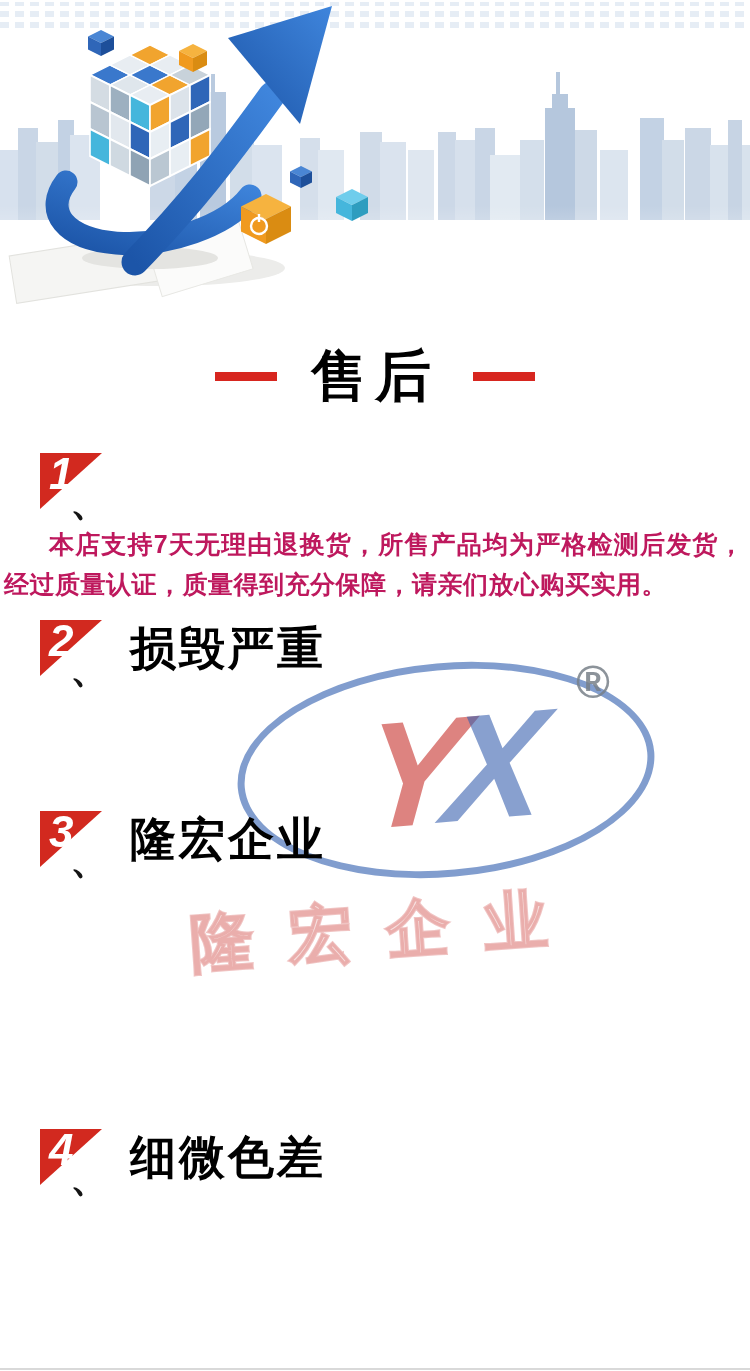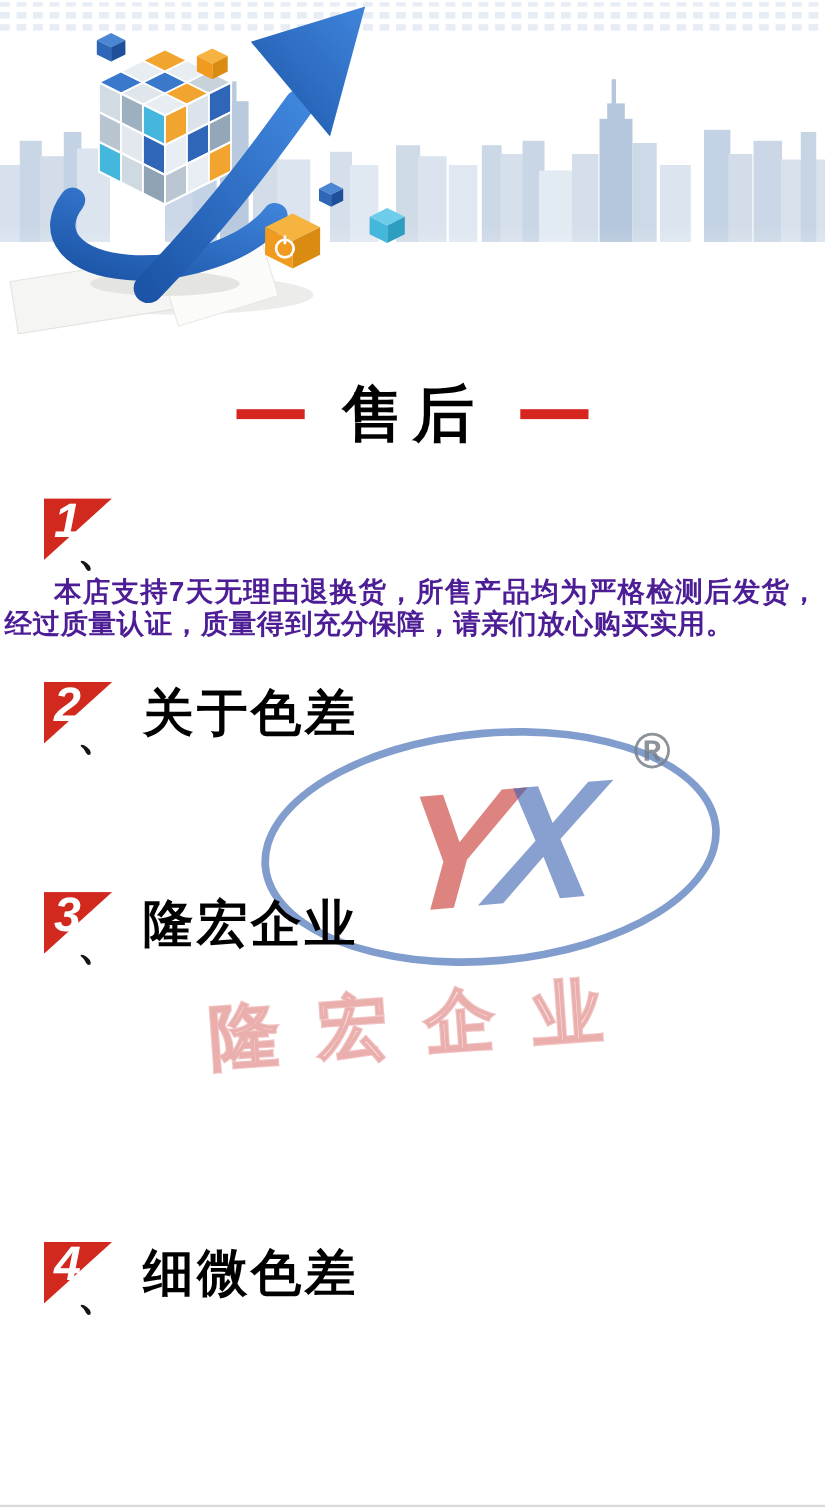--- a/index.html
+++ b/index.html
@@ -63,7 +63,7 @@
   }
   .sec-body{
     margin:10px 0 0 0;padding:0 6px 0 4px;
-    font-size:25px;line-height:29px;font-weight:700;color:#4c1d95;
+    font-size:25px;line-height:40px;font-weight:700;color:#be185d;
     text-indent:1.8em;text-align:justify;letter-spacing:0.5px;
   }
   

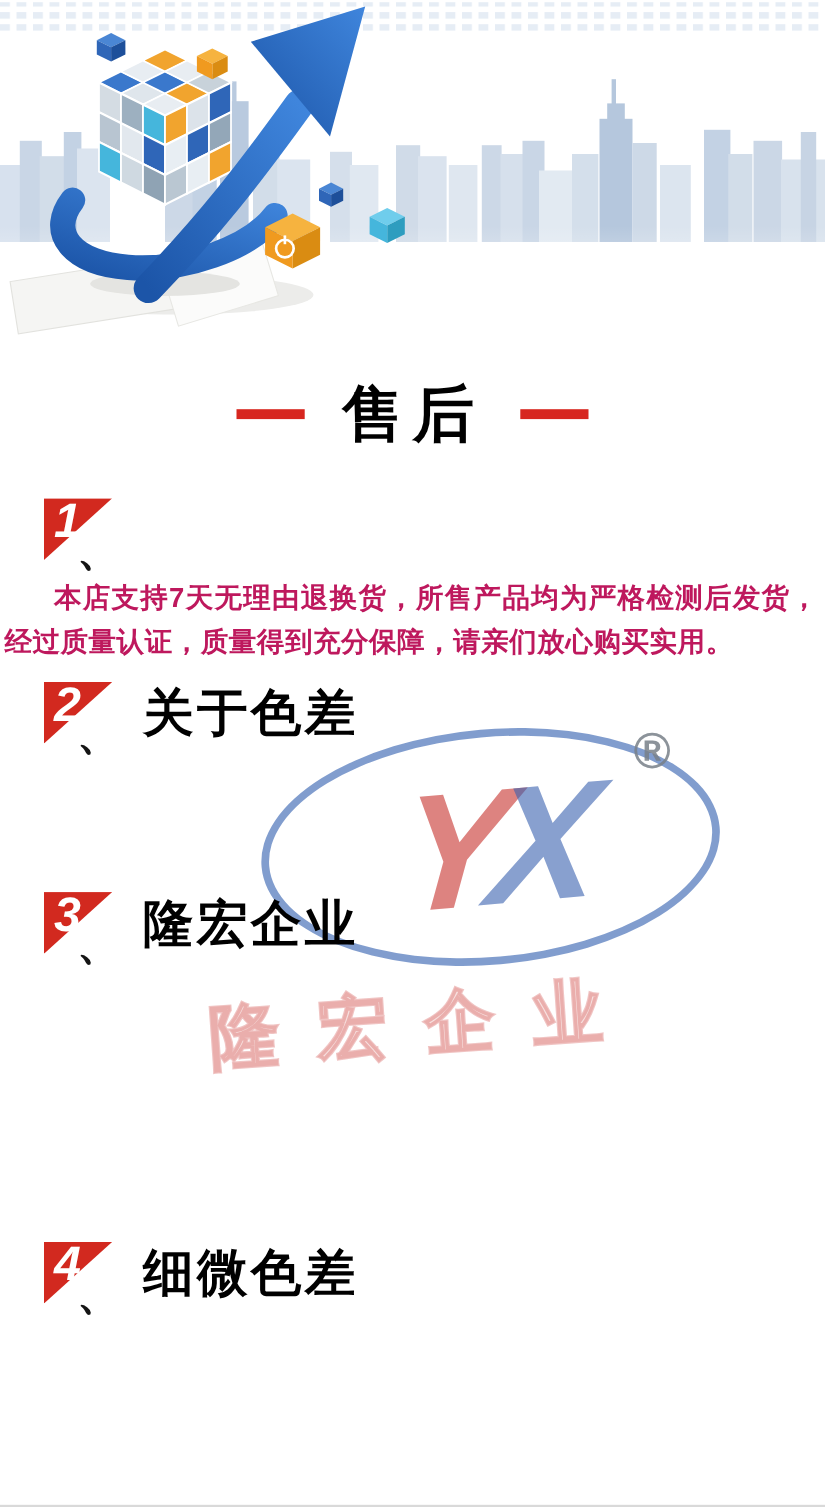--- a/index.html
+++ b/index.html
@@ -243,7 +243,7 @@
       <span class="num">2</span>
       <span class="comma">、</span>
     </div>
-    <h2 class="sec-title">关于色差</h2>
+    <h2 class="sec-title">损毁严重</h2>
   </div>
 </div>
 

